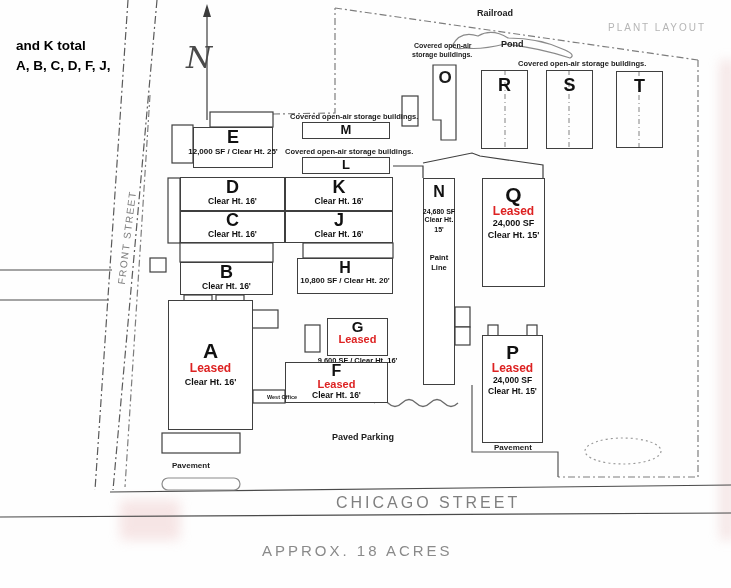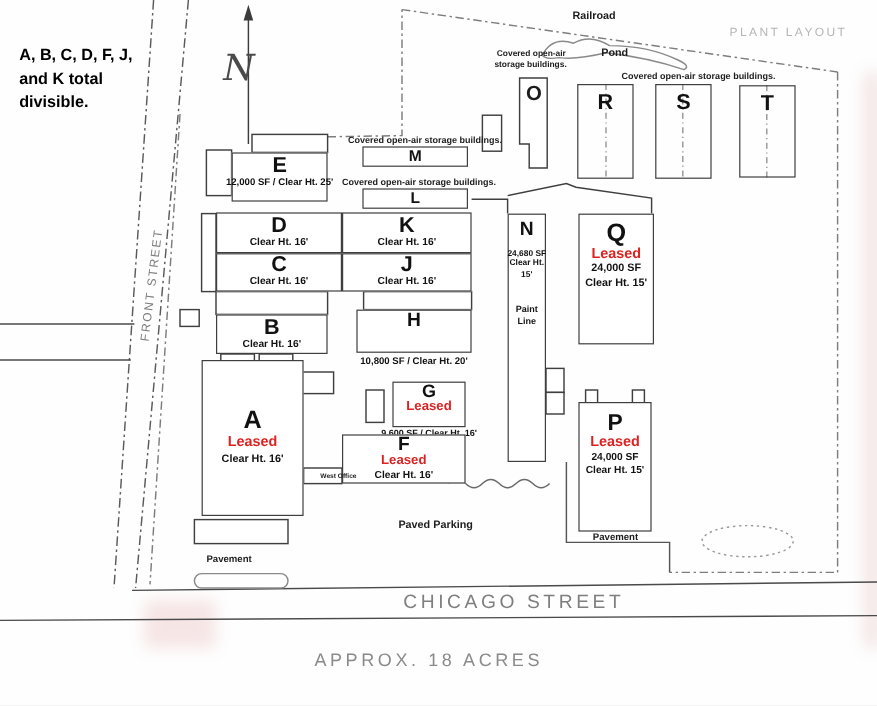--- a/index.html
+++ b/index.html
@@ -197,8 +197,8 @@
   <div class="cap" style="left:285px;top:147px;">Covered open-air storage buildings.</div>
 
   <div class="annot" style="left:16px;top:36px;">
+    <div>and K total</div>
     <div>A, B, C, D, F, J,</div>
-    <div>and K total</div>
     <div>divisible.</div>
   </div>
 

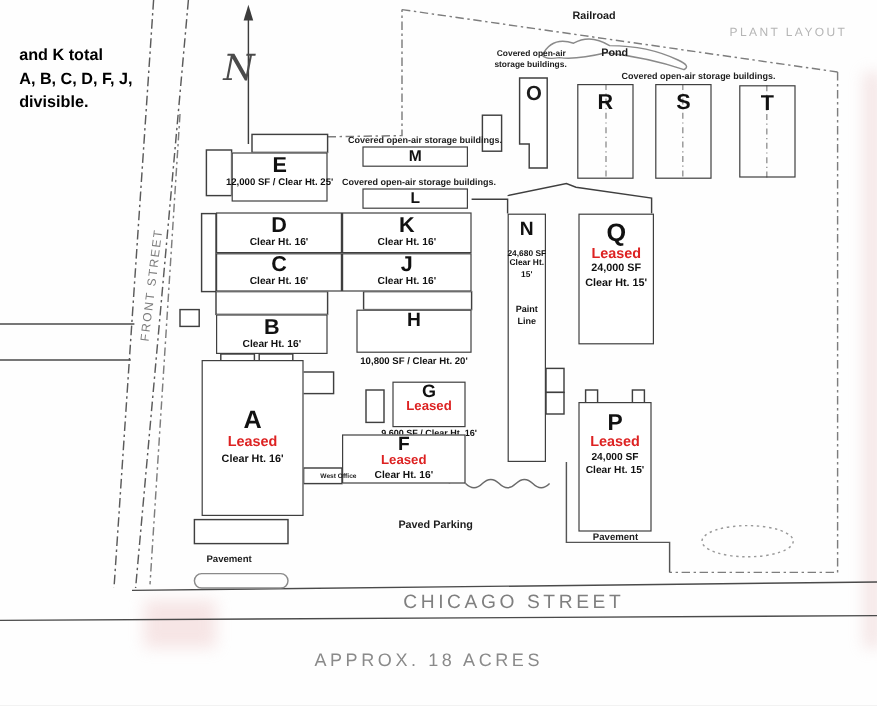--- a/index.html
+++ b/index.html
@@ -199,7 +199,6 @@
   <div class="annot" style="left:16px;top:36px;">
     <div>and K total</div>
     <div>A, B, C, D, F, J,</div>
-    <div>divisible.</div>
   </div>
 
   <div class="compassN" style="left:186px;top:40px;">N</div>

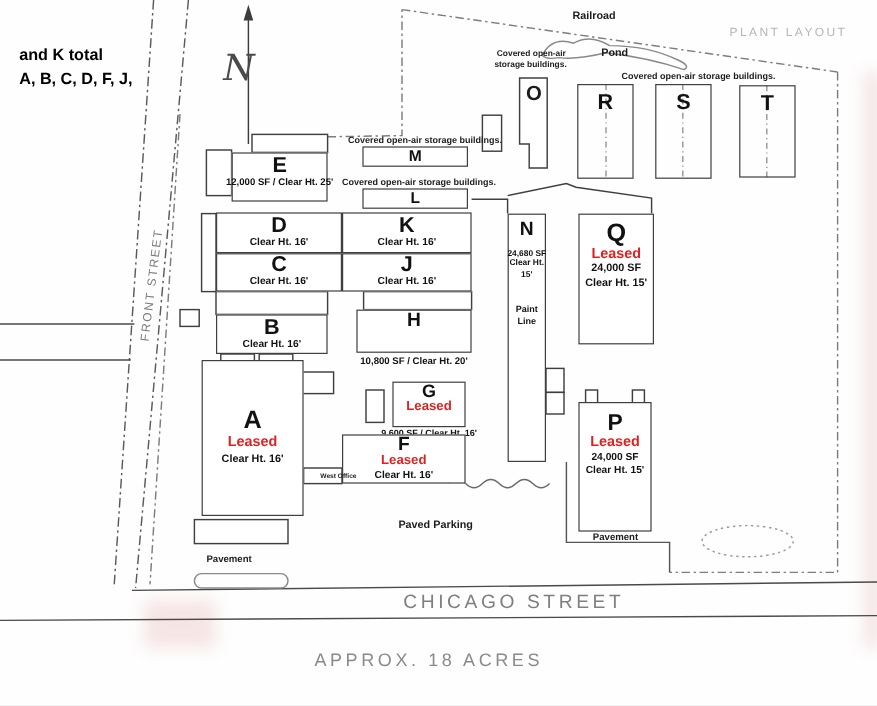--- a/index.html
+++ b/index.html
@@ -124,7 +124,7 @@
 
   <div class="bldg" style="left:297px;top:258px;width:96px;height:36px;">
     <div class="bname" style="font-size:16px;line-height:17px;">H</div>
-    <div class="note" style="font-size:8px;margin-top:20px;">10,800 SF / Clear Ht. 20'</div>
+    <div class="note" style="font-size:8px;">10,800 SF / Clear Ht. 20'</div>
   </div>
 
   <div class="bldg" style="left:327px;top:318px;width:61px;height:38px;">

